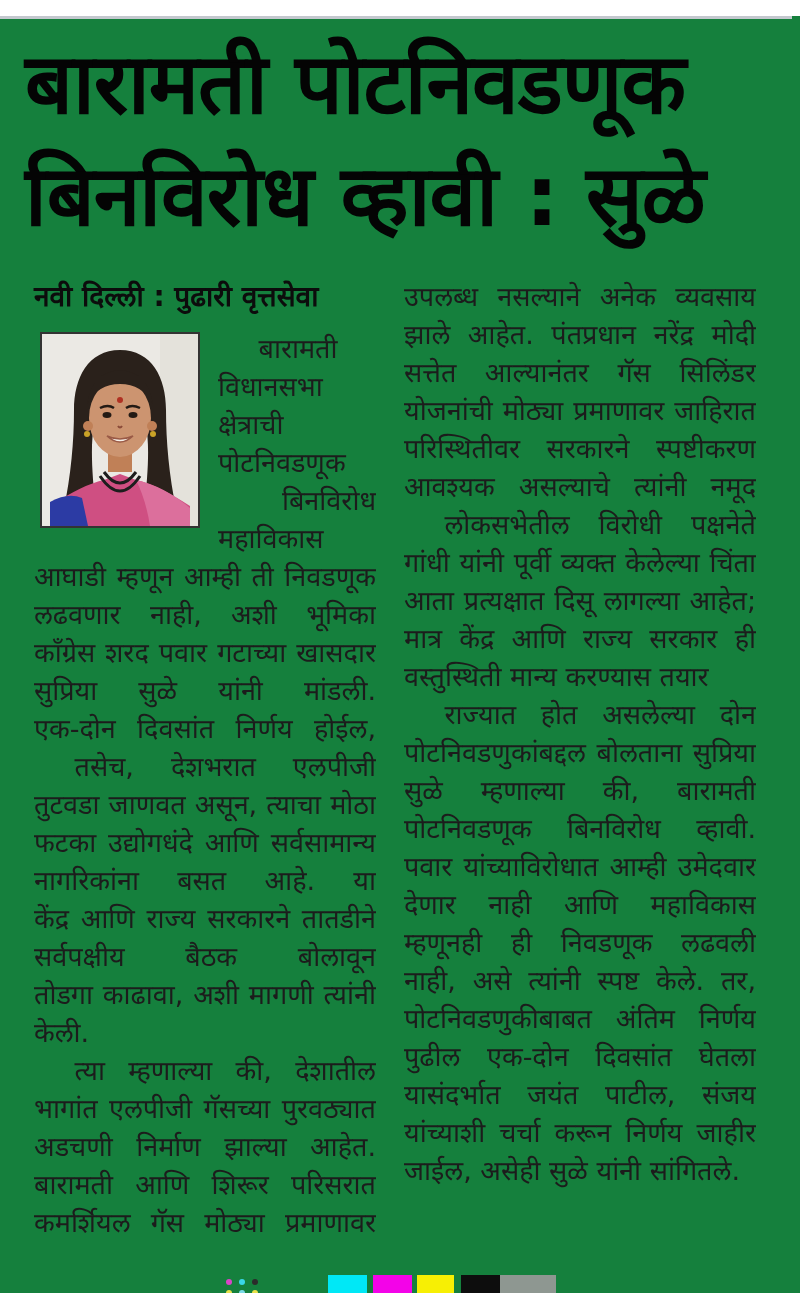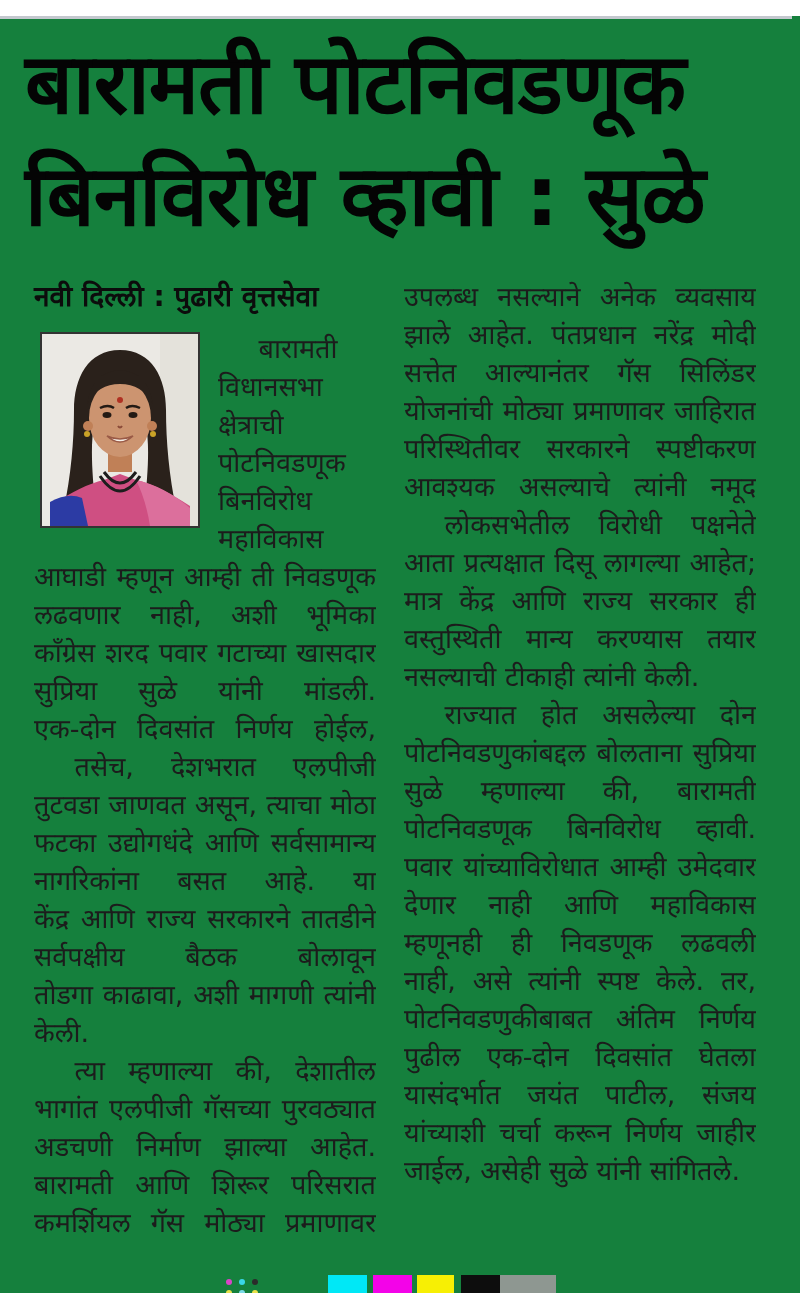--- a/index.html
+++ b/index.html
@@ -19,7 +19,7 @@
   .para .tline{text-align:justify;text-align-last:justify;}
   .para.last-left .tline:last-child{text-align-last:left;}
   .para.indent .tline:first-child{text-indent:1.5em;}
-  .para.ragged .tline{text-align:left;text-align-last:left;}
+  .para.ragged .tline{text-align:right;text-align-last:left;}
   .tline{height:38px;overflow:hidden;}
   
   .reg-dots{position:absolute;left:222px;top:1261px;width:40px;height:32px;display:grid;

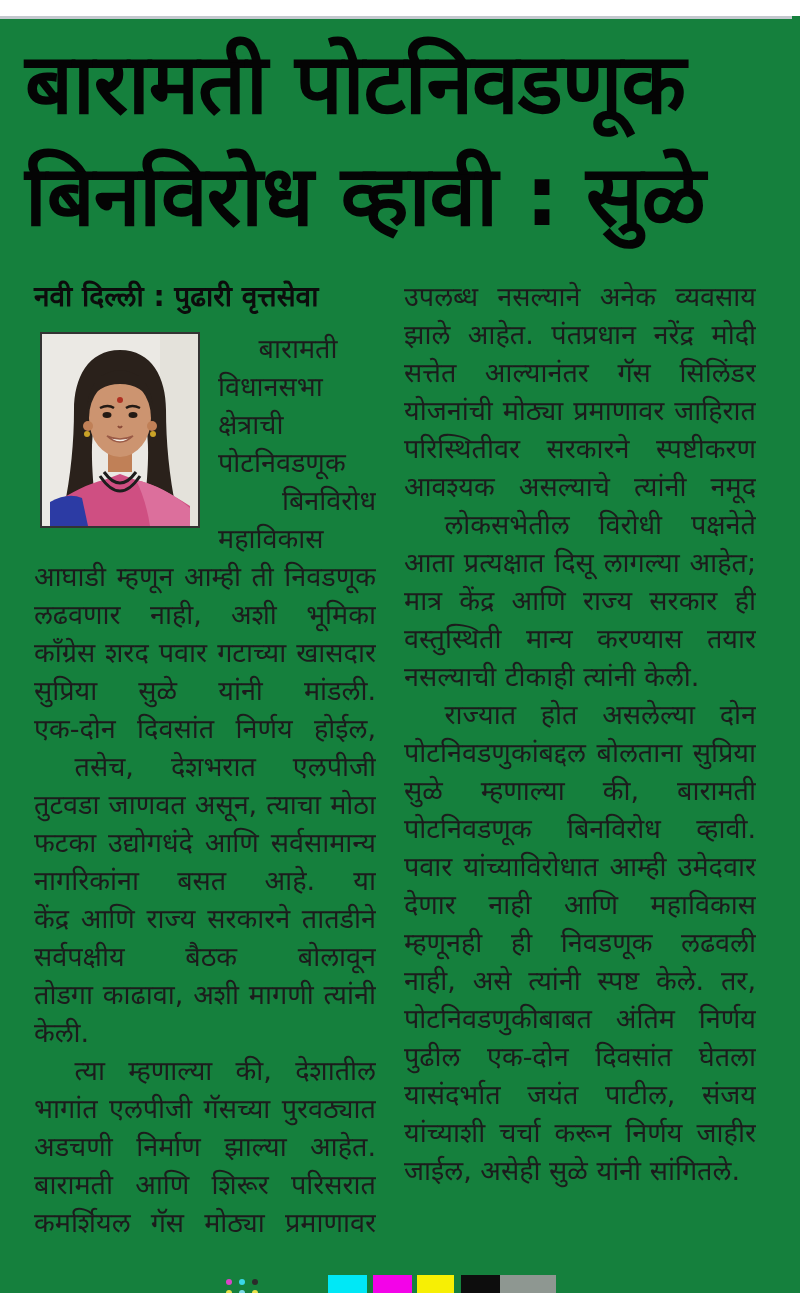--- a/index.html
+++ b/index.html
@@ -125,6 +125,7 @@
 
       <div class="para indent last-left">
           <div class="tline">लोकसभेतील विरोधी पक्षनेते राहुल</div>
+          <div class="tline">गांधी यांनी पूर्वी व्यक्त केलेल्या चिंता</div>
           <div class="tline">आता प्रत्यक्षात दिसू लागल्या आहेत;</div>
           <div class="tline">मात्र केंद्र आणि राज्य सरकार ही</div>
           <div class="tline">वस्तुस्थिती मान्य करण्यास तयार</div>

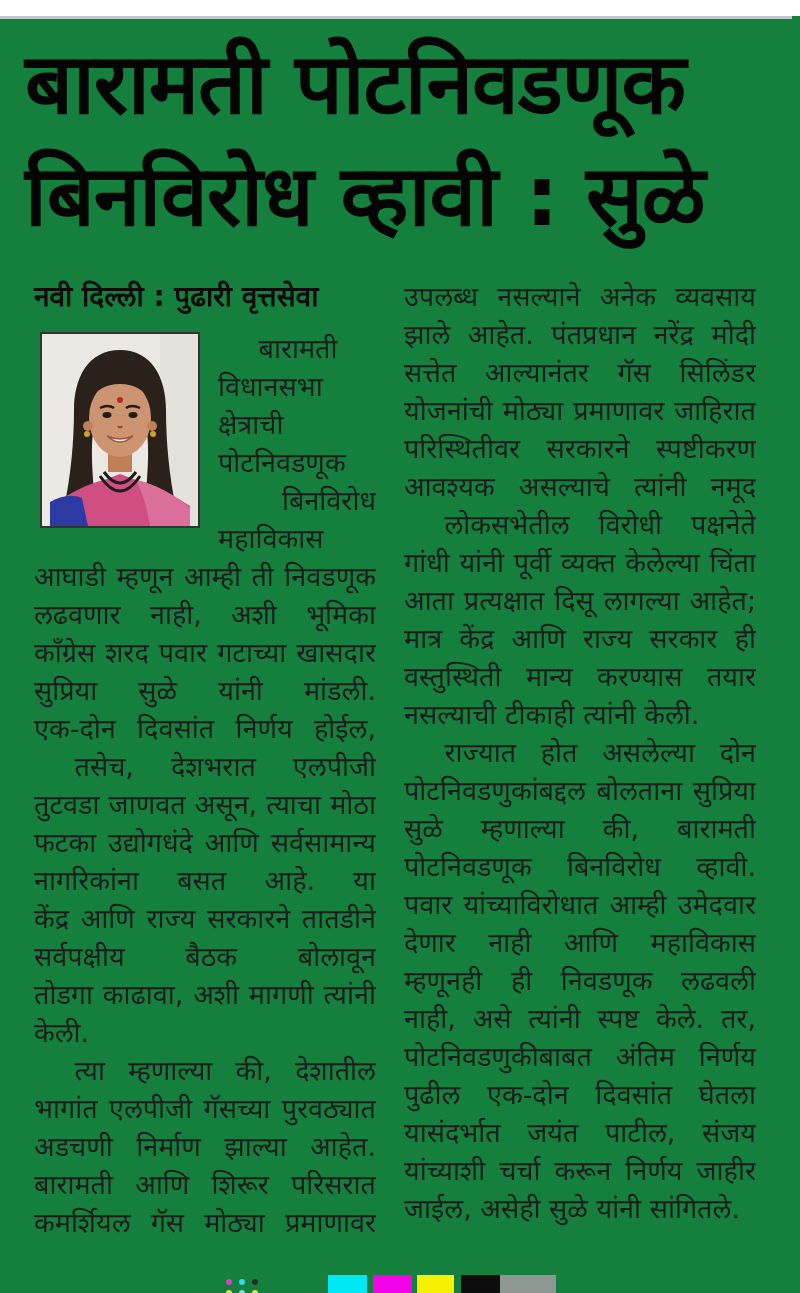--- a/index.html
+++ b/index.html
@@ -129,7 +129,6 @@
           <div class="tline">आता प्रत्यक्षात दिसू लागल्या आहेत;</div>
           <div class="tline">मात्र केंद्र आणि राज्य सरकार ही</div>
           <div class="tline">वस्तुस्थिती मान्य करण्यास तयार</div>
-          <div class="tline">नसल्याची टीकाही त्यांनी केली.</div>
         </div>
 
       <div class="para indent last-left">

